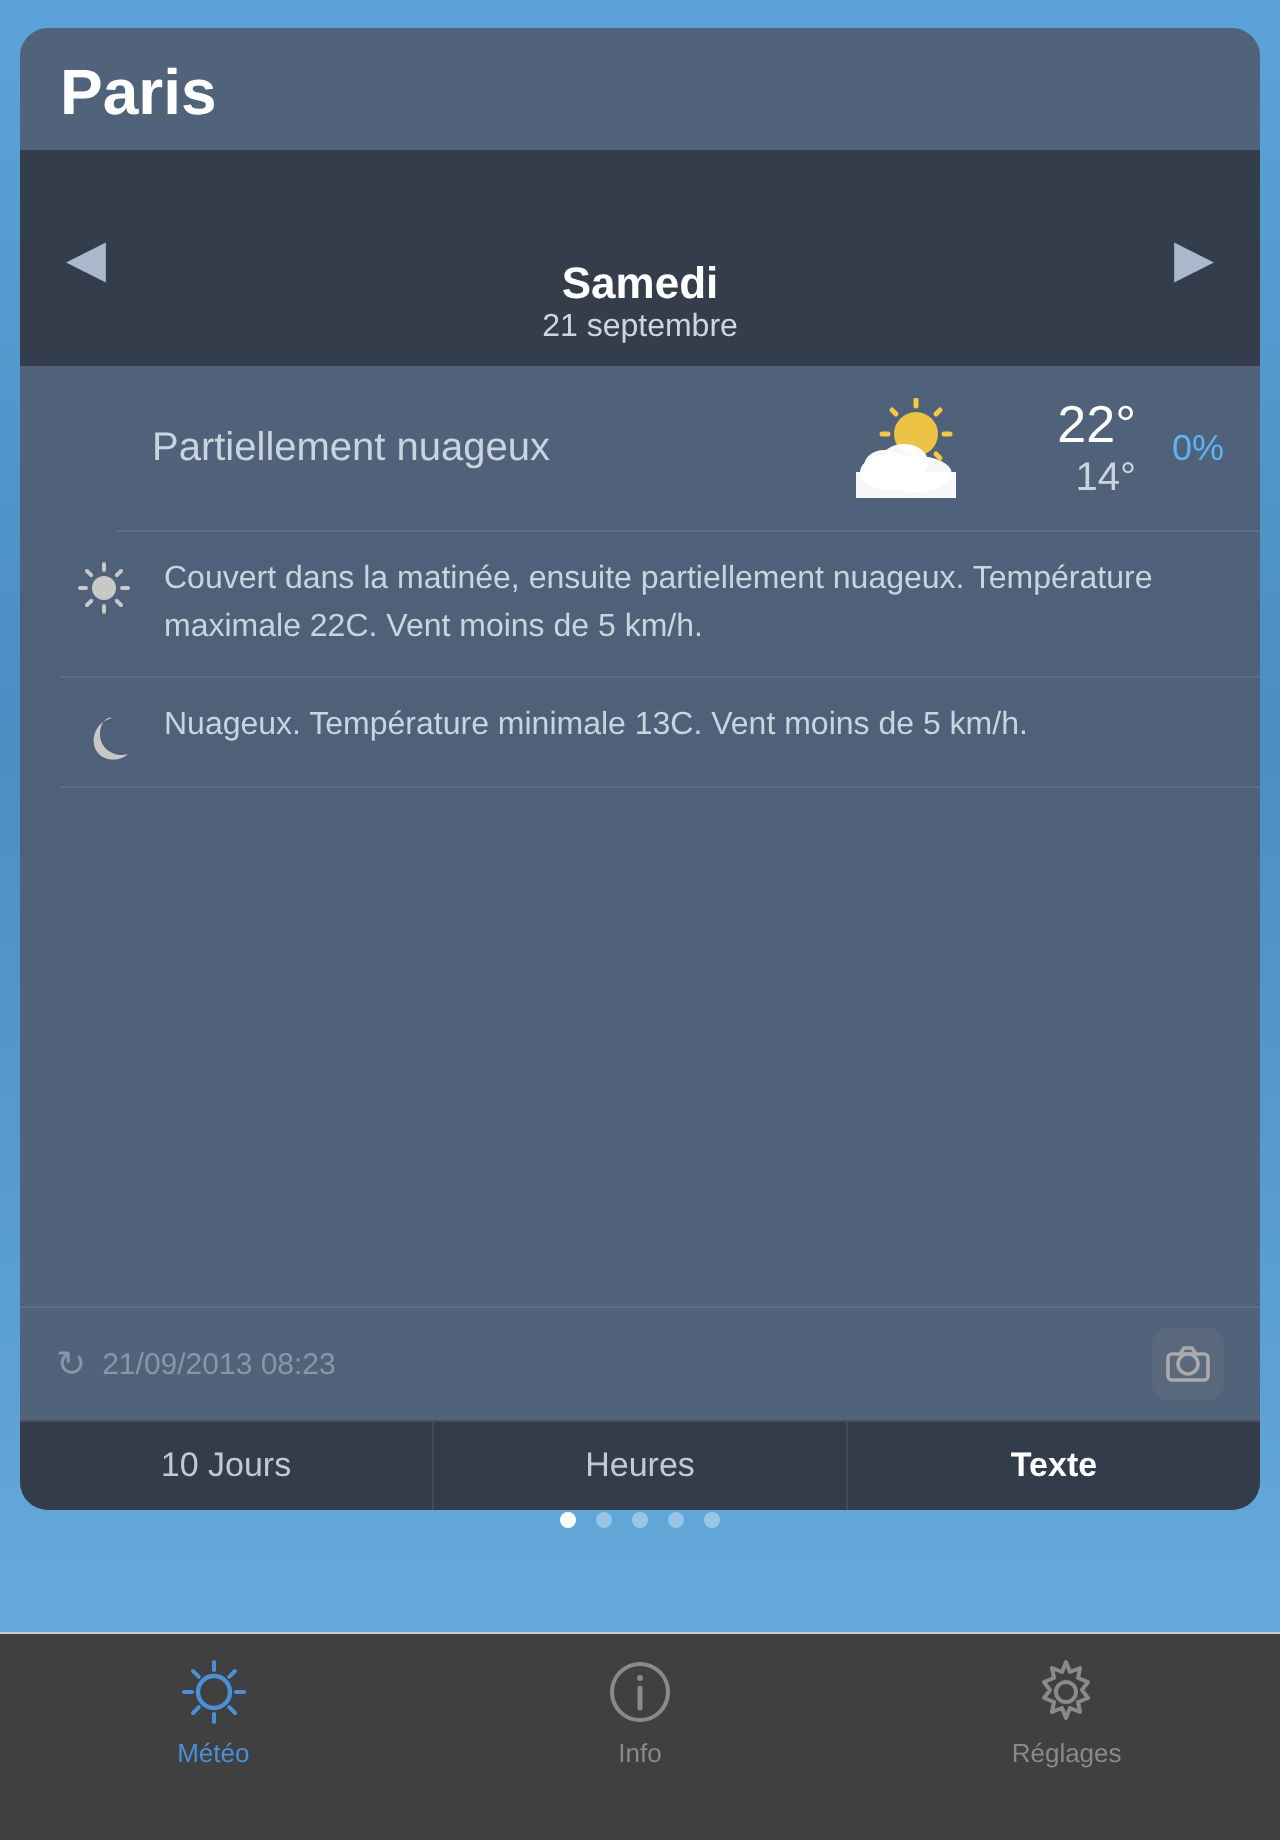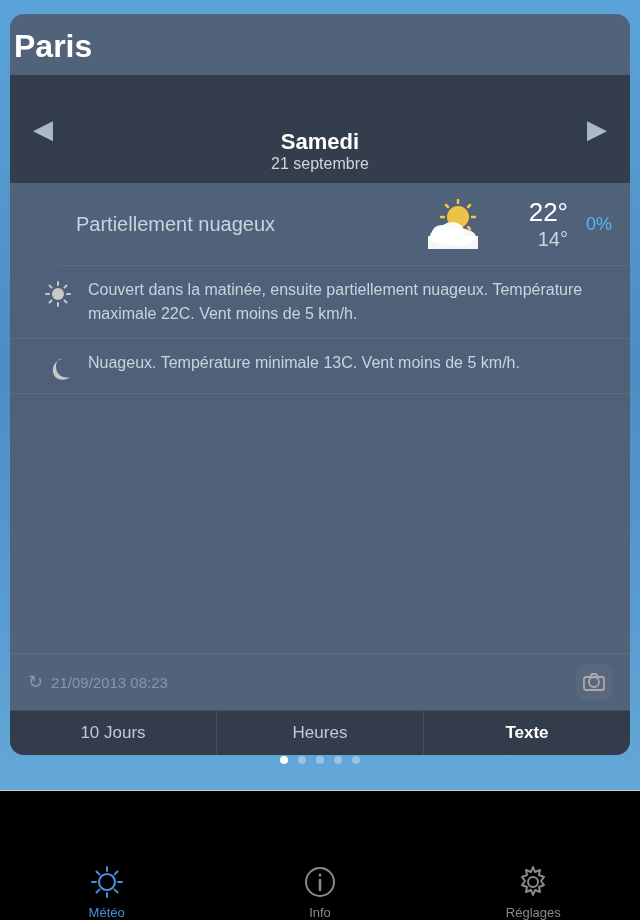--- a/index.html
+++ b/index.html
@@ -32,7 +32,7 @@
       color: #fff;
       font-size: 32px;
       font-weight: bold;
-      padding: 14px 4px 10px;
+      padding: 14px 20px 10px;
     }
 
     

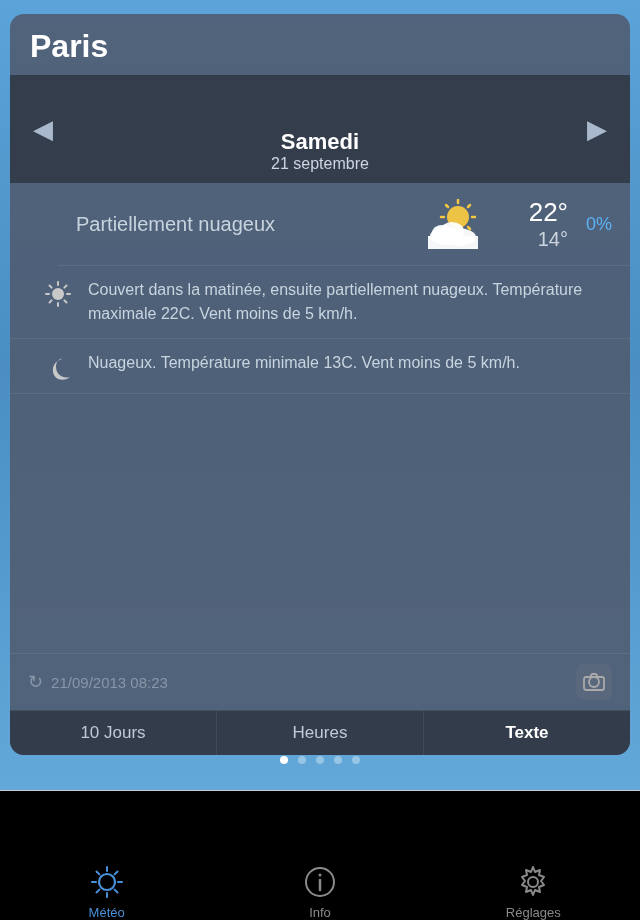--- a/index.html
+++ b/index.html
@@ -122,8 +122,9 @@
     .detail-row {
       display: flex;
       align-items: flex-start;
-      padding: 12px 34px;
+      padding: 12px 8px;
       border-bottom: 1px solid rgba(255,255,255,0.07);
+      margin-left: 20px;
     }
 
     .detail-icon {

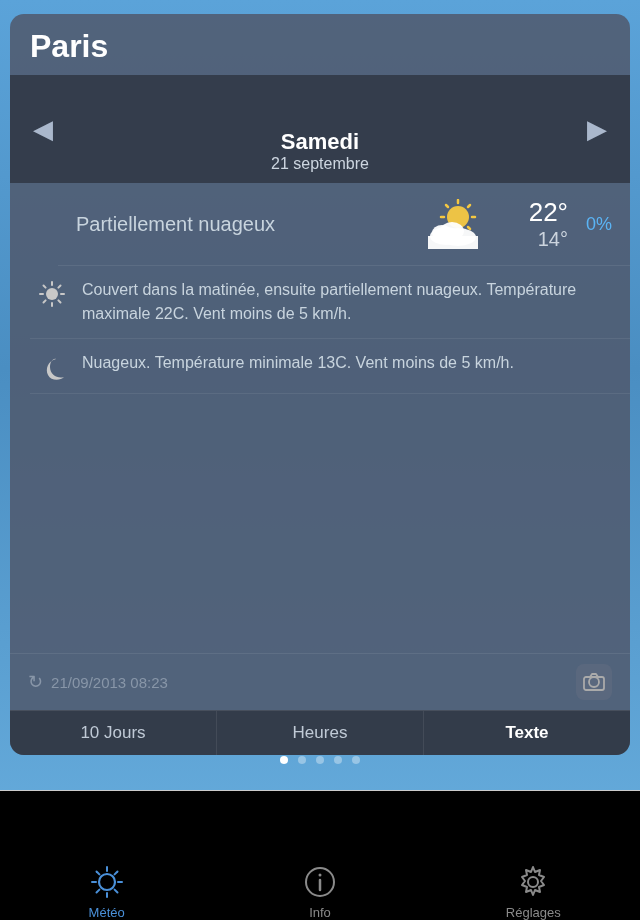--- a/index.html
+++ b/index.html
@@ -229,11 +229,11 @@
       bottom: 0;
       left: 0;
       right: 0;
-      height: 130px;
-      background: #000000;
+      height: 104px;
+      background: #404040;
       border-top: 1px solid #ccc;
       display: flex;
-      align-items: flex-end;
+      align-items: flex-start;
     }
 
     .tab-item {

